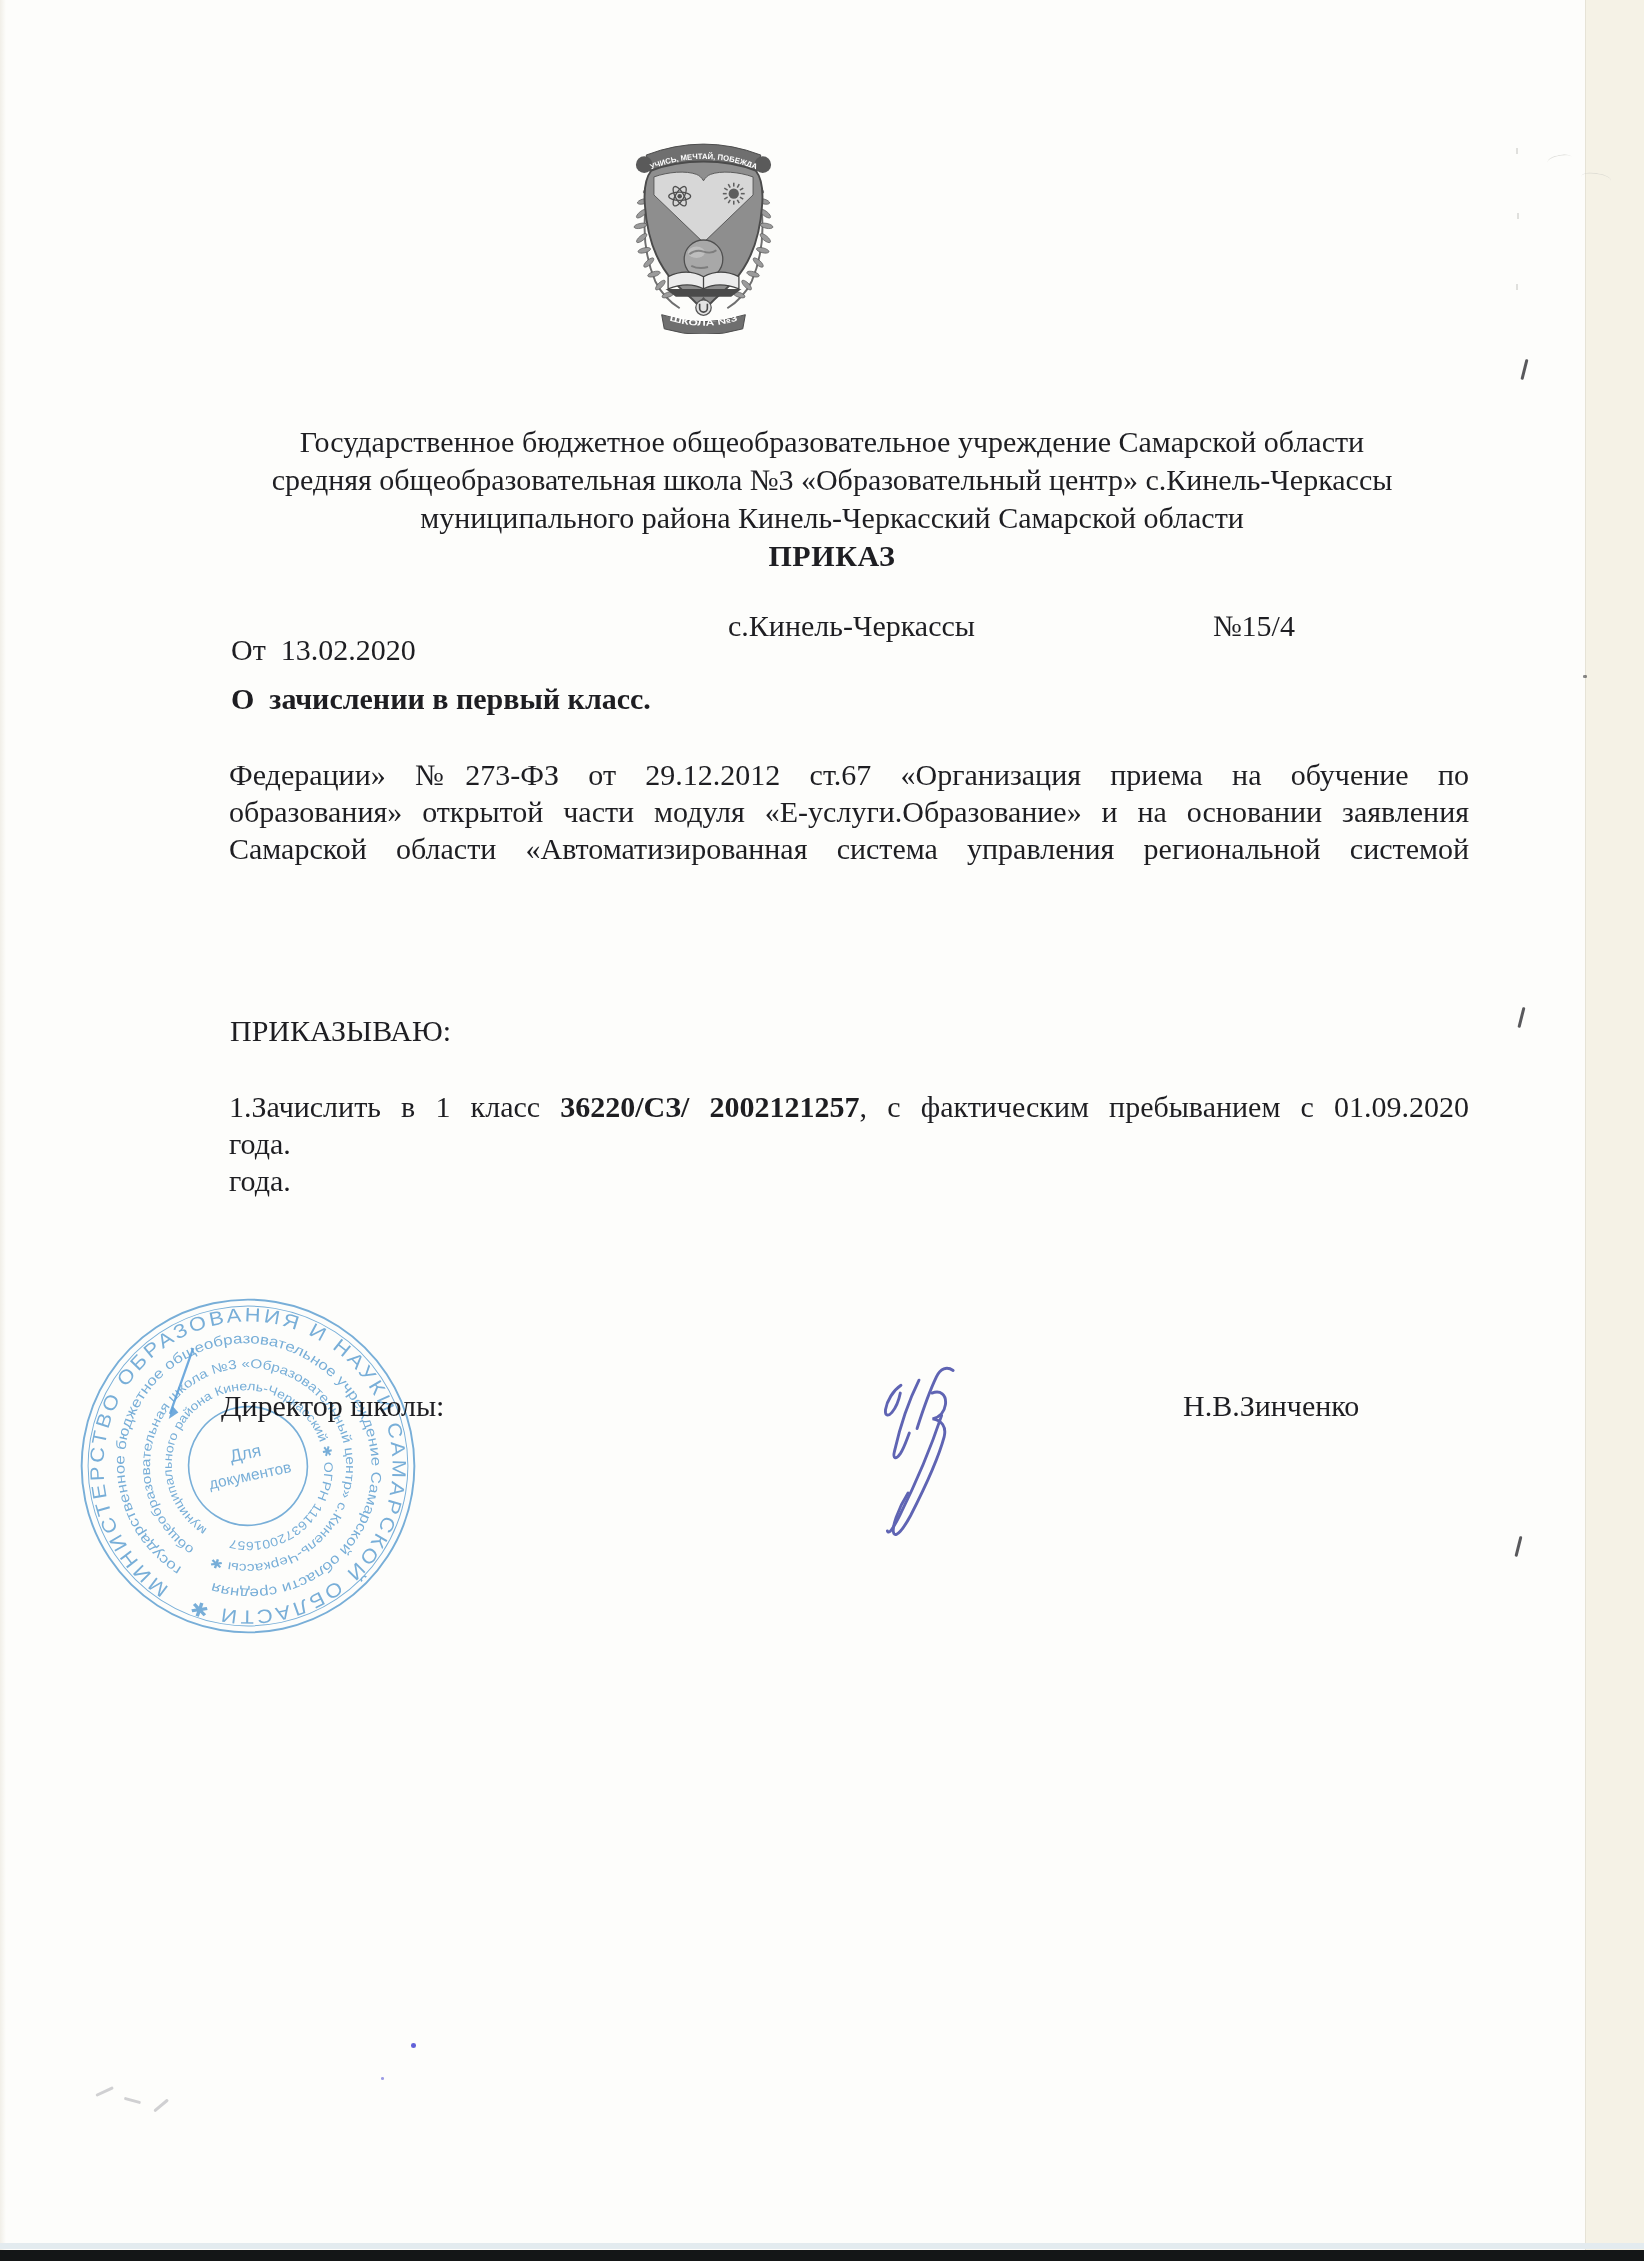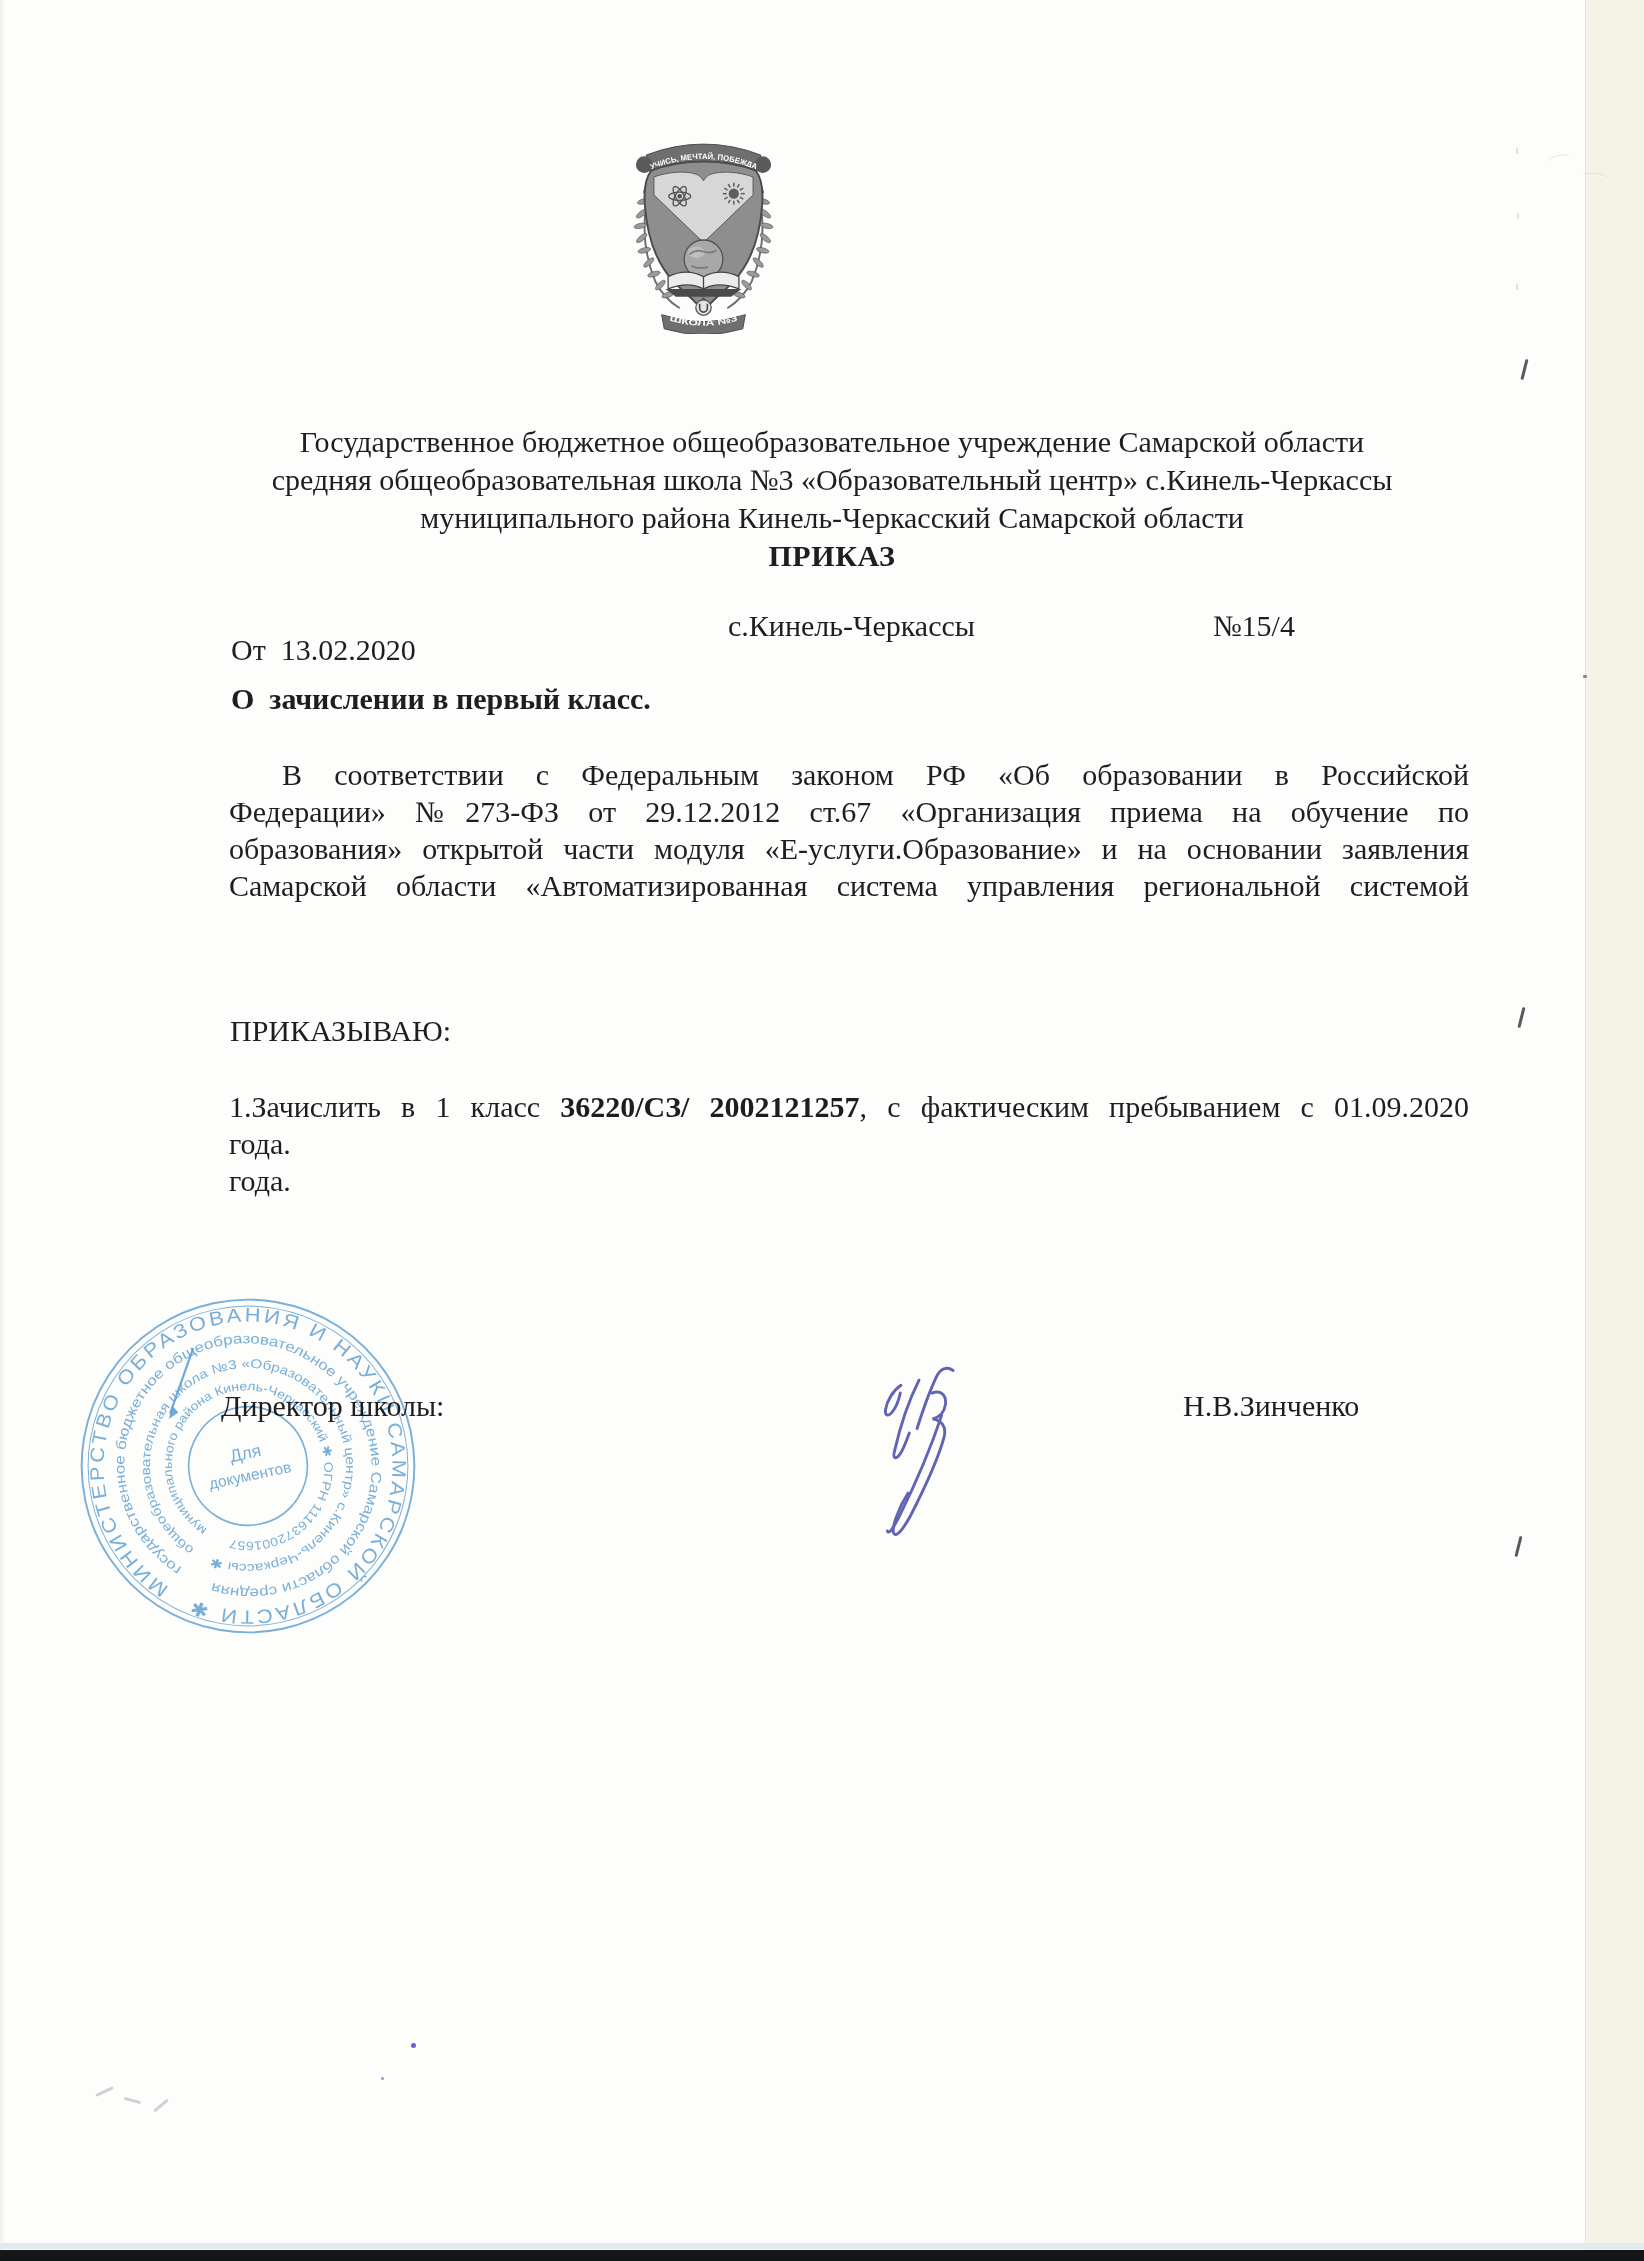--- a/index.html
+++ b/index.html
@@ -177,7 +177,6 @@
   <div class="abs subject">О  зачислении в первый класс.</div>
 
   <div class="abs bodyblock">
-    <div class="jline indent">В соответствии с Федеральным законом РФ «Об образовании в Российской</div>
     <div class="jline">Федерации» №273-ФЗ от 29.12.2012  ст.67 «Организация приема на обучение по</div>
     <div class="jline">образования» открытой части модуля «Е-услуги.Образование» и на основании заявления</div>
     <div class="jline">Самарской области «Автоматизированная система управления региональной системой</div>

